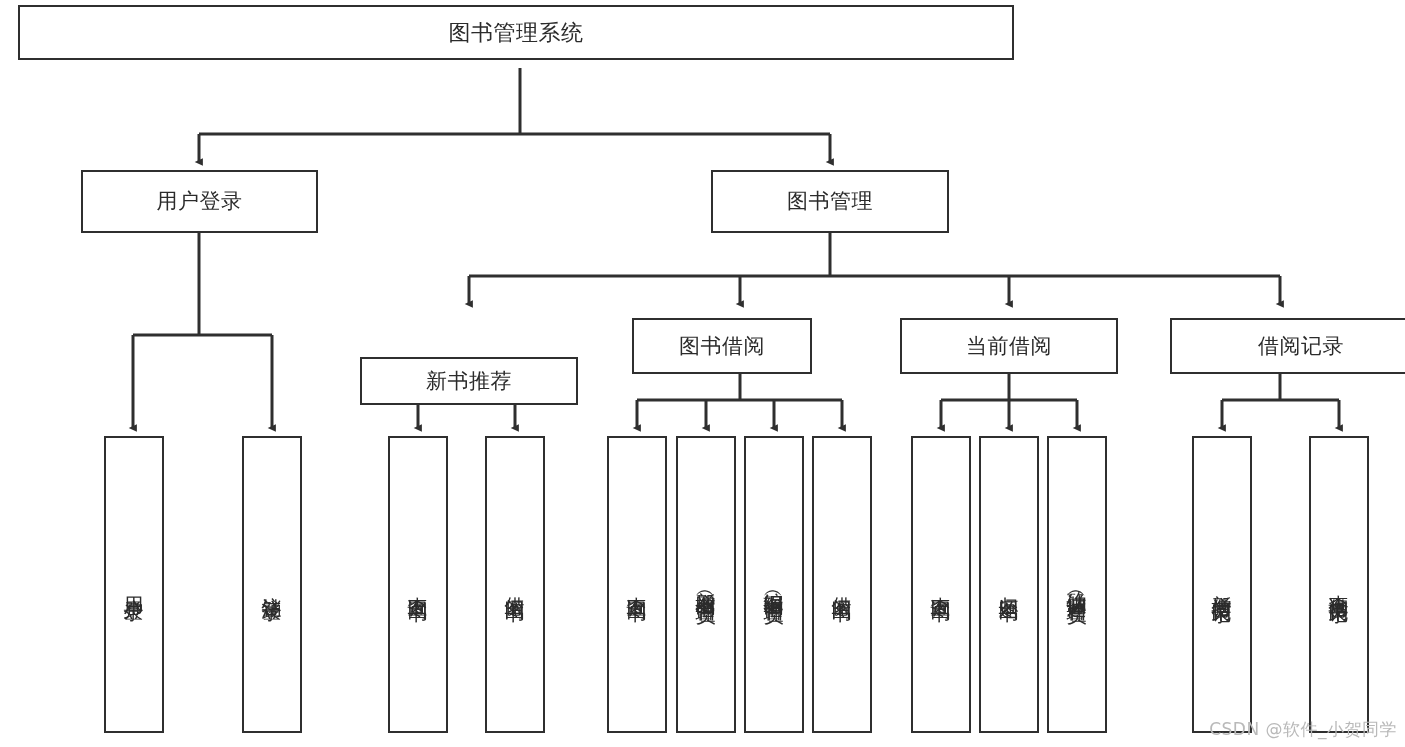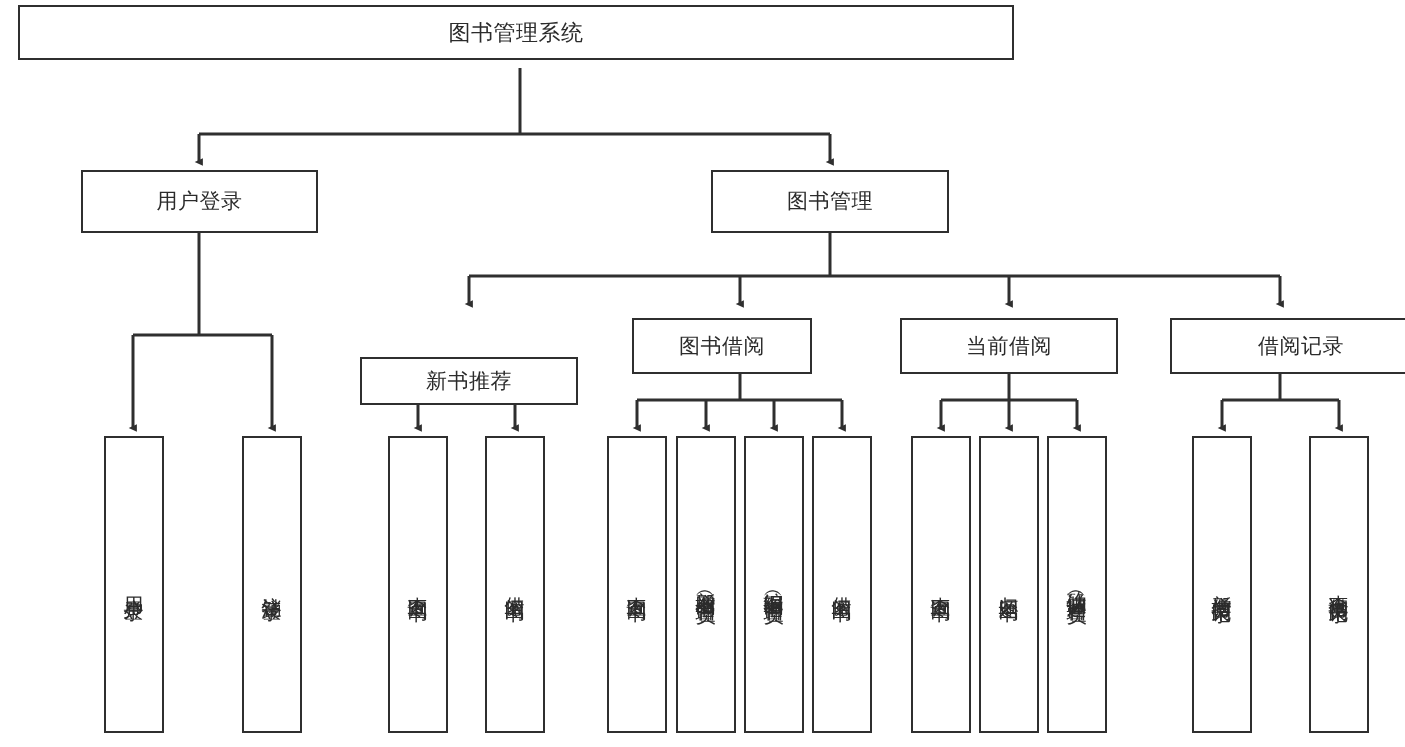--- a/index.html
+++ b/index.html
@@ -198,6 +198,7 @@
     <span class="lbl">查询借阅记录</span>
   </div>
 
+  <div class="watermark">CSDN @软件_小贺同学</div>
 
 </div>
 

